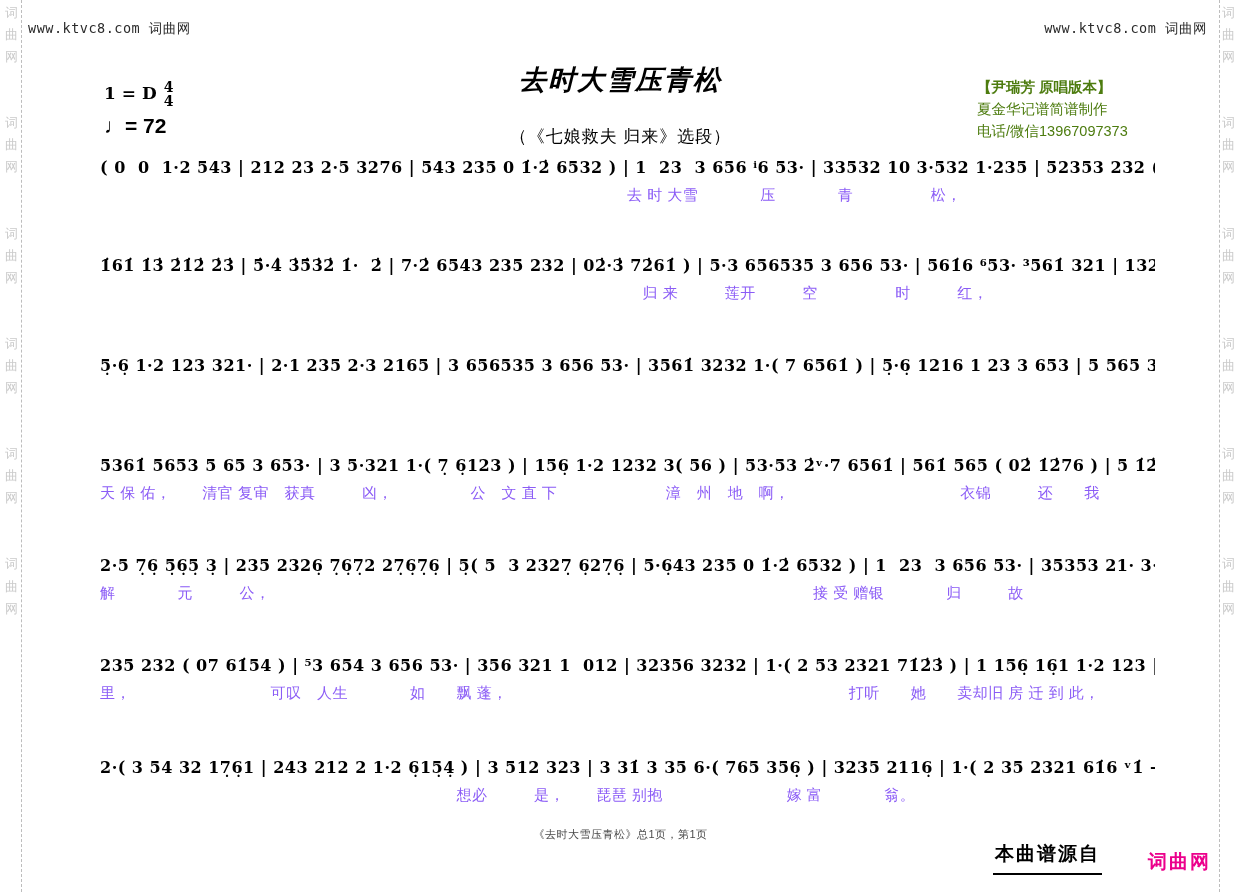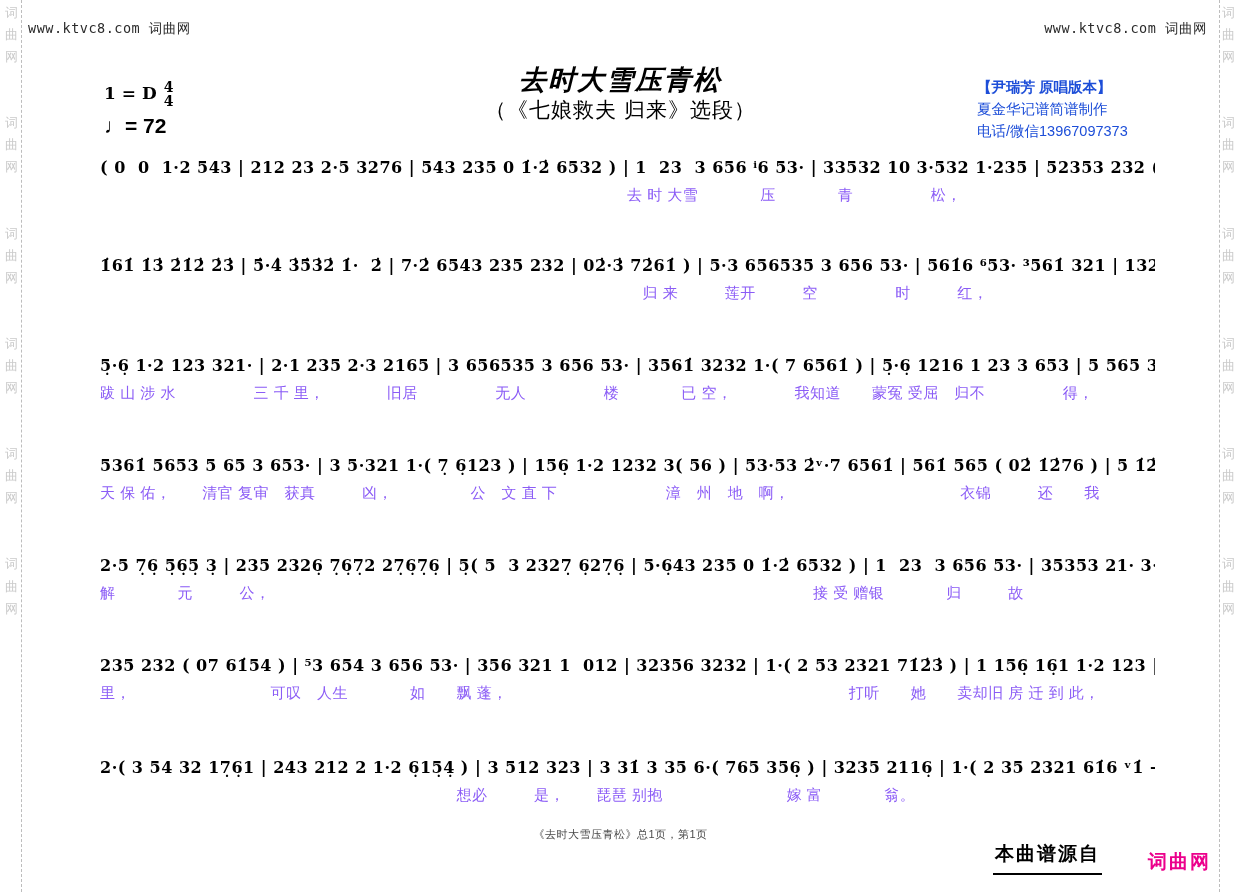--- a/index.html
+++ b/index.html
@@ -33,7 +33,7 @@
   .timesig{display:inline-block;vertical-align:middle;text-align:center;line-height:1;margin-left:6px;font-size:14px;}
   .timesig div{padding:0 1px;}
   .tempo{position:absolute;left:104px;top:114px;font-family:Liberation Sans, sans-serif;font-weight:bold;font-size:21px;}
-  .credits{position:absolute;left:977px;top:76px;width:185px;font-size:14.5px;line-height:22px;color:#1d4ed8;}
+  .credits{position:absolute;left:977px;top:76px;width:185px;font-size:14.5px;line-height:22px;color:#4d7c0f;}
   .credits .c1{font-weight:bold;}
   
   .system{position:absolute;left:100px;right:86px;}

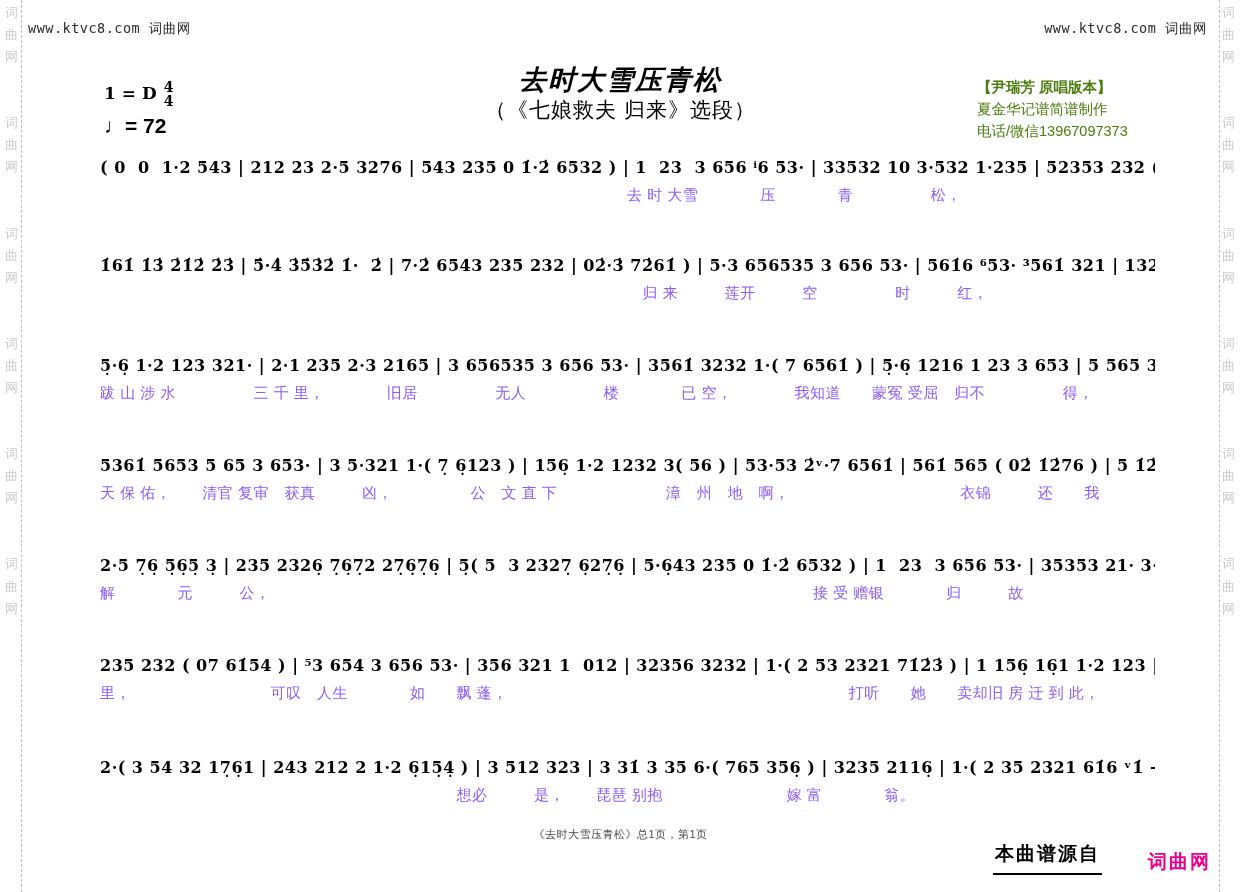--- a/index.html
+++ b/index.html
@@ -28,7 +28,7 @@
   
   .center-wrap{position:absolute;left:0;right:0;text-align:center;}
   .title{top:62px;font-size:27px;font-weight:bold;letter-spacing:2px;font-style:italic;}
-  .subtitle{top:96px;font-size:21px;letter-spacing:1px;}
+  .subtitle{top:125px;font-size:17px;letter-spacing:1px;}
   .keysig{position:absolute;left:104px;top:80px;font-family:"DejaVu Serif",serif;font-weight:bold;font-size:17px;}
   .timesig{display:inline-block;vertical-align:middle;text-align:center;line-height:1;margin-left:6px;font-size:14px;}
   .timesig div{padding:0 1px;}

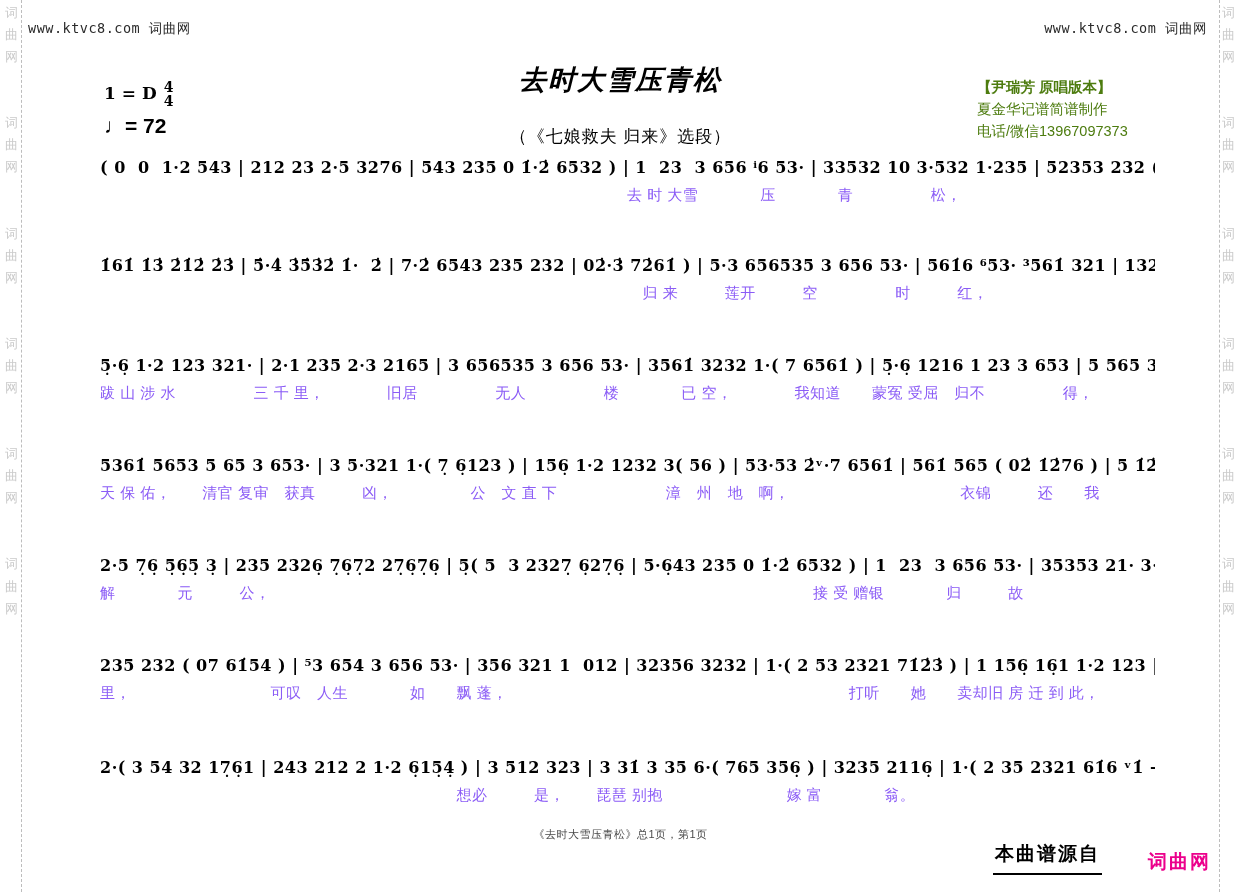--- a/index.html
+++ b/index.html
@@ -101,7 +101,6 @@
 </div>
 <div class="system" style="top:356px">
   <div class="notation">5̣·6̣ 1·2 123 321· | 2·1 235 2·3 2165 | 3 656535 3 656 53· | 3561̇ 3232 1·( 7 6561̇ ) | 5̣·6̣ 1216 1 23 3 653 | 5 565 321 ³23 216̣ |</div>
-  <div class="lyrics">跋 山 涉 水　　　　　三 千 里，　　　　旧居　　　　　无人　　　　　楼　　　　已 空，　　　　我知道　　蒙冤 受屈　归不　　　　　得，</div>
 </div>
 <div class="system" style="top:456px">
   <div class="notation">5361̇ 5653 5 65 3 653· | 3 5·321 1·( 7̣ 6̣123 ) | 156̣ 1·2 1232 3( 56 ) | 53·53 2̇ᵛ·7 6561̇ | 561̇ 565 ( 02̇ 1̇2̇76 ) | 5 1̇2̇1̇65 1·212 323 |</div>

